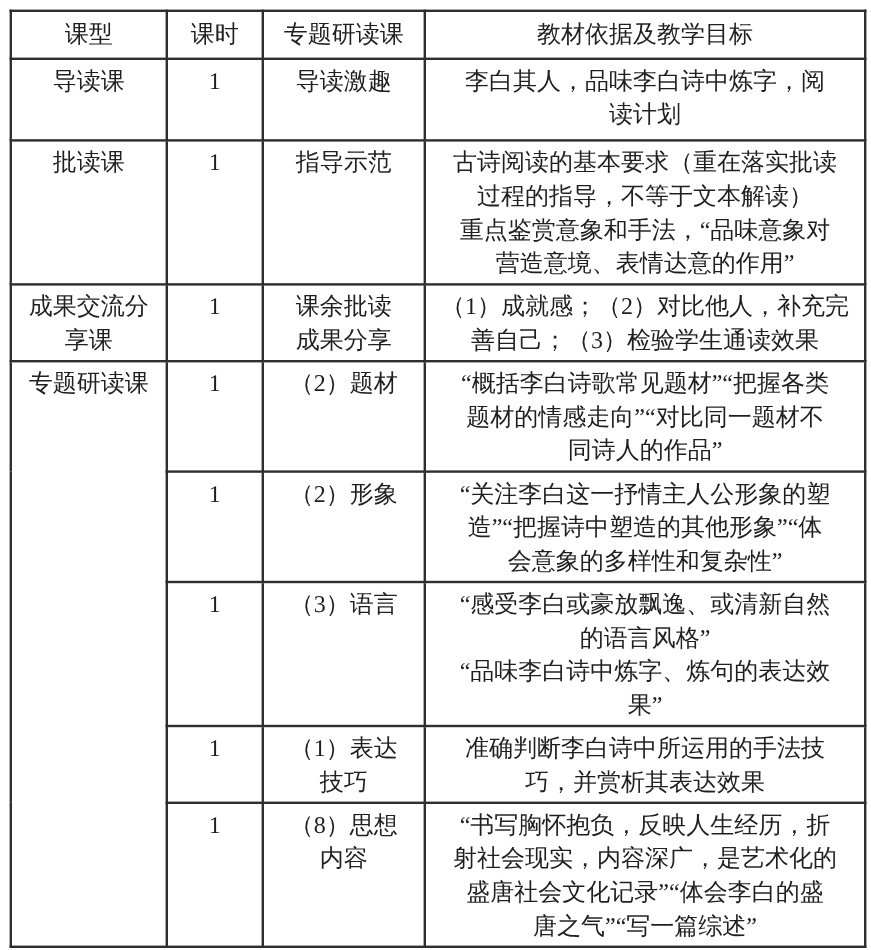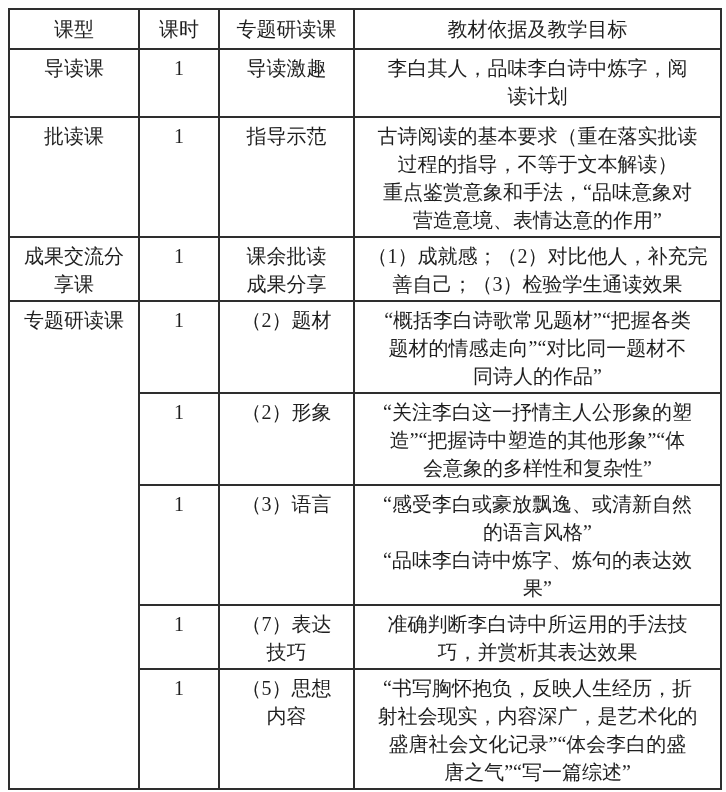--- a/index.html
+++ b/index.html
@@ -129,7 +129,7 @@
 
       <tr class="row-7">
         <td>1</td>
-        <td>（7）表达
+        <td>（1）表达
 技巧</td>
         <td>准确判断李白诗中所运用的手法技
 巧，并赏析其表达效果</td>

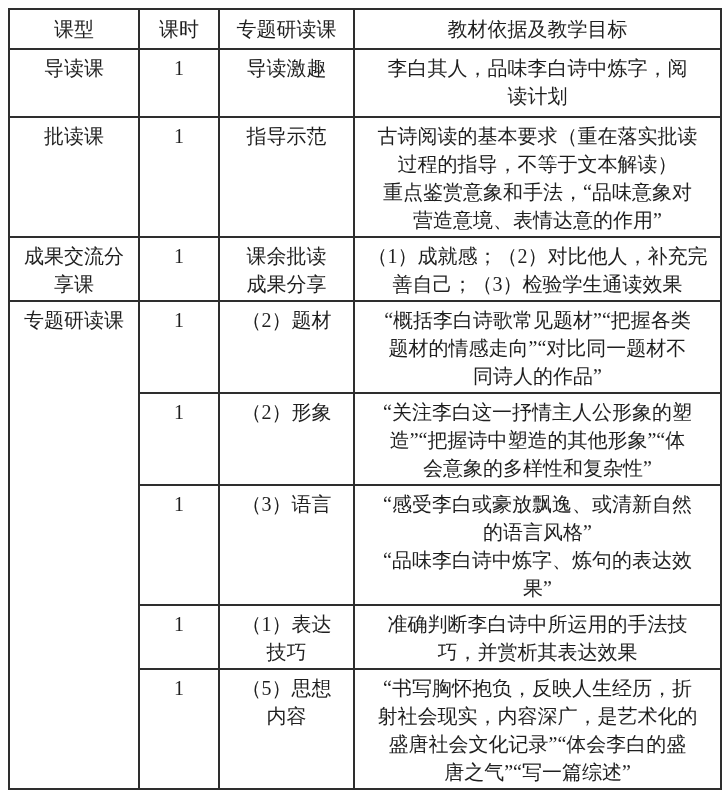--- a/index.html
+++ b/index.html
@@ -137,7 +137,7 @@
 
       <tr class="row-8">
         <td>1</td>
-        <td>（5）思想
+        <td>（8）思想
 内容</td>
         <td>“书写胸怀抱负，反映人生经历，折
 射社会现实，内容深广，是艺术化的

